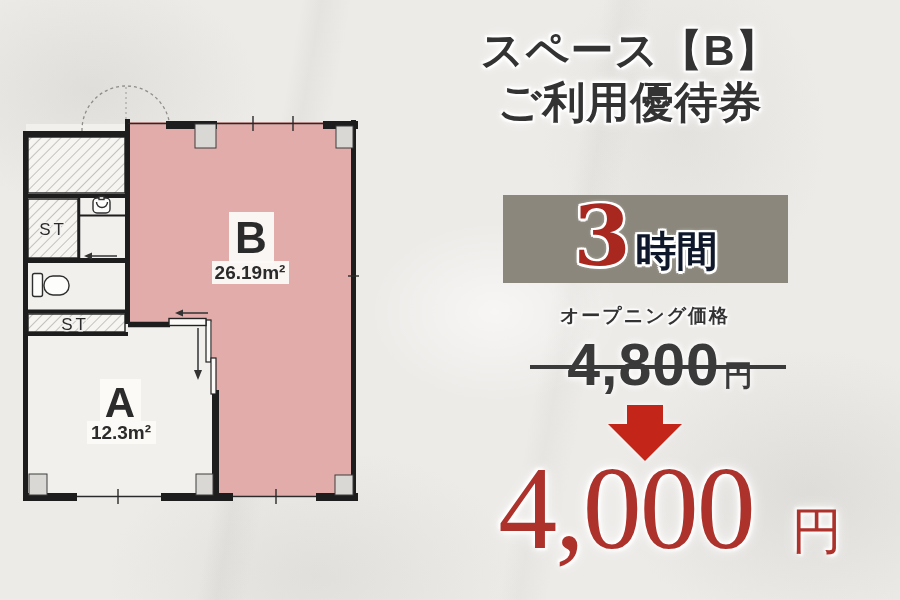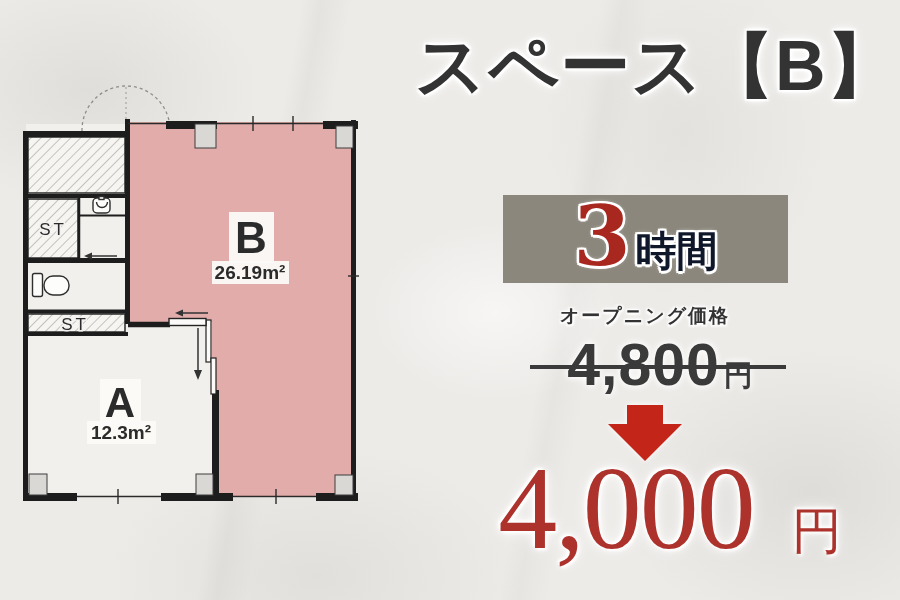--- a/index.html
+++ b/index.html
@@ -20,7 +20,7 @@
   
   .title{
     position:absolute;left:415px;top:24px;width:430px;text-align:center;
-    font-size:70px;font-weight:900;color:#333;line-height:1.22;letter-spacing:1px;
+    font-size:43px;font-weight:900;color:#333;line-height:1.22;letter-spacing:1px;
     text-shadow:0 0 8px #fff,0 0 14px rgba(255,255,255,.95),2px 2px 2px #fff,-2px -2px 2px #fff,2px -2px 2px #fff,-2px 2px 2px #fff;
     white-space:nowrap;
   }

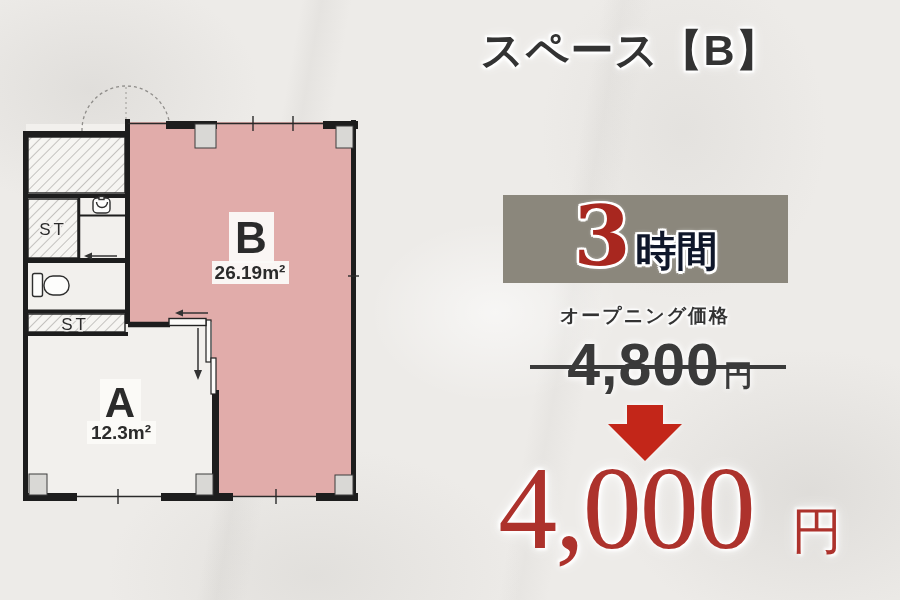--- a/index.html
+++ b/index.html
@@ -181,6 +181,7 @@
 
   <div class="title">
     <div>スペース【B】</div>
+    <div>ご利用優待券</div>
   </div>
 
   <div class="badge">

